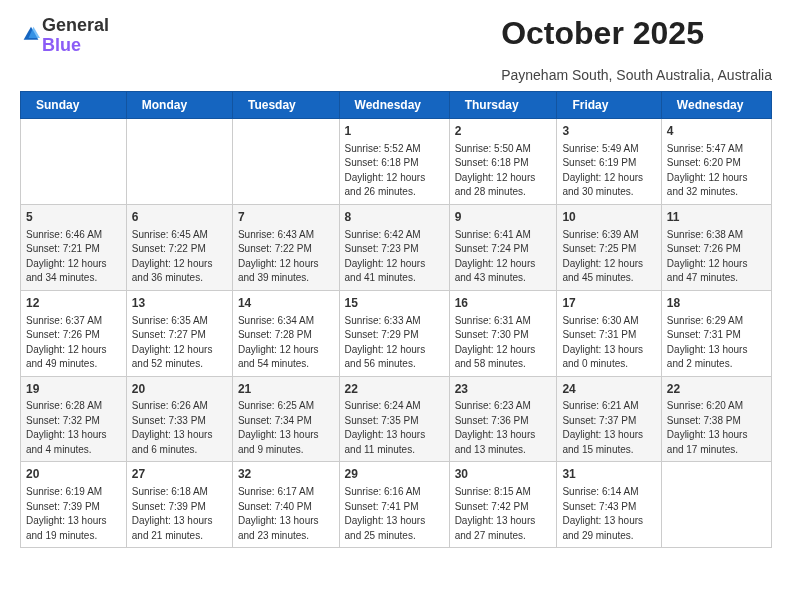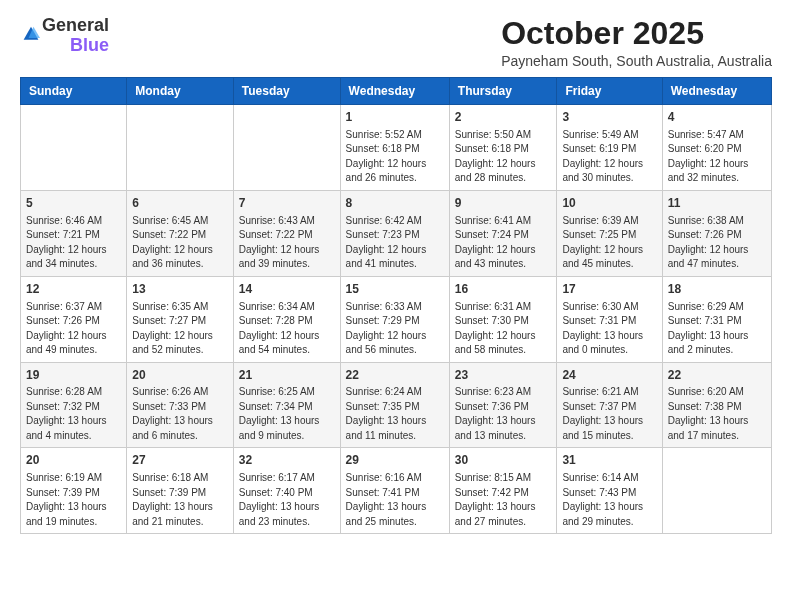--- a/index.html
+++ b/index.html
@@ -26,7 +26,6 @@
       display: flex;
       align-items: center;
       gap: 2px;
-      text-align: right;
     }
     .logo-text {
       font-size: 18px;

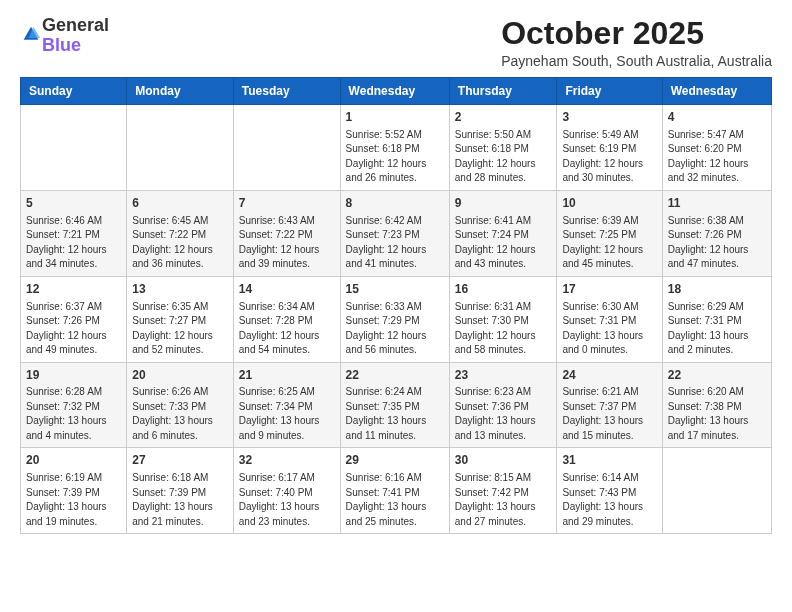--- a/index.html
+++ b/index.html
@@ -50,7 +50,7 @@
     .subtitle {
       font-size: 14px;
       color: #444;
-      margin-top: 2px;
+      margin-top: 16px;
     }
     .calendar {
       width: 100%;

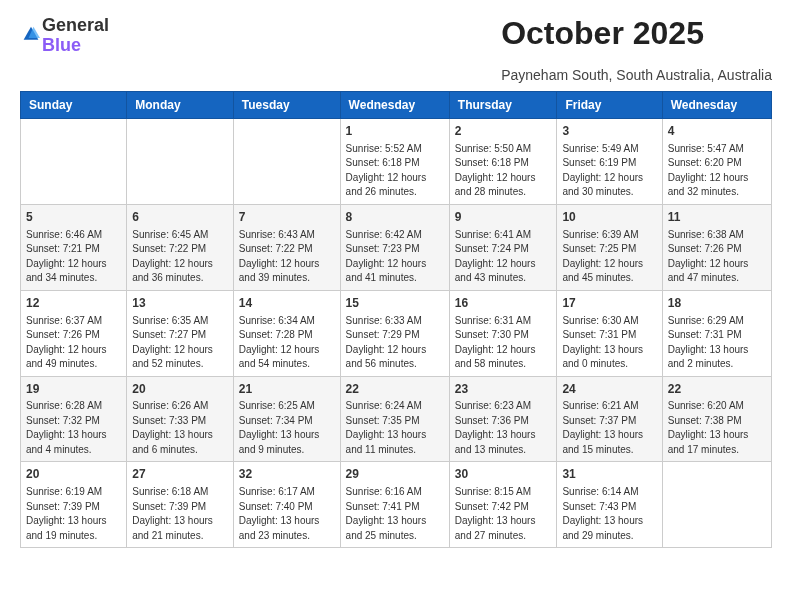--- a/index.html
+++ b/index.html
@@ -63,7 +63,7 @@
       color: #fff;
       font-weight: bold;
       font-size: 12px;
-      padding: 6px 8px;
+      padding: 6px 15px;
       text-align: left;
       border: 1px solid #1254a0;
     }

